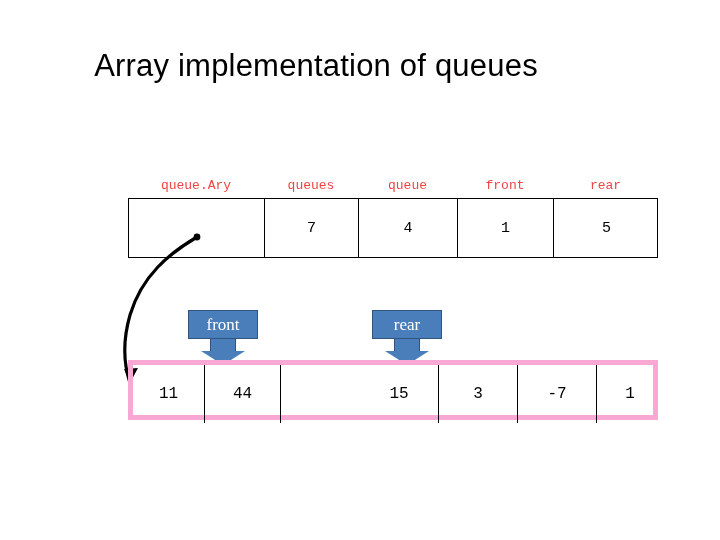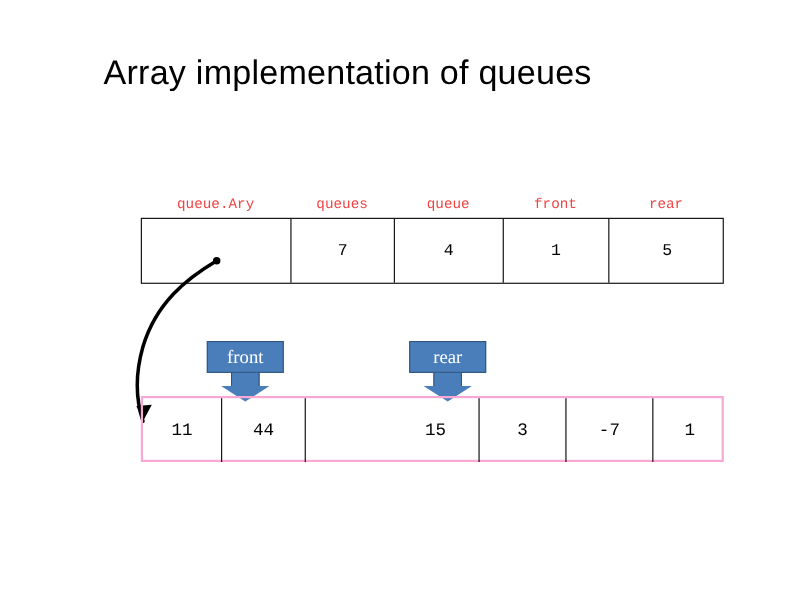--- a/index.html
+++ b/index.html
@@ -82,7 +82,7 @@
     top: 360px;
     width: 530px;
     height: 60px;
-    border: 2px solid #f9a8d4;
+    border: 5px solid #f9a8d4;
     box-sizing: border-box;
   }
   .array-cell {

